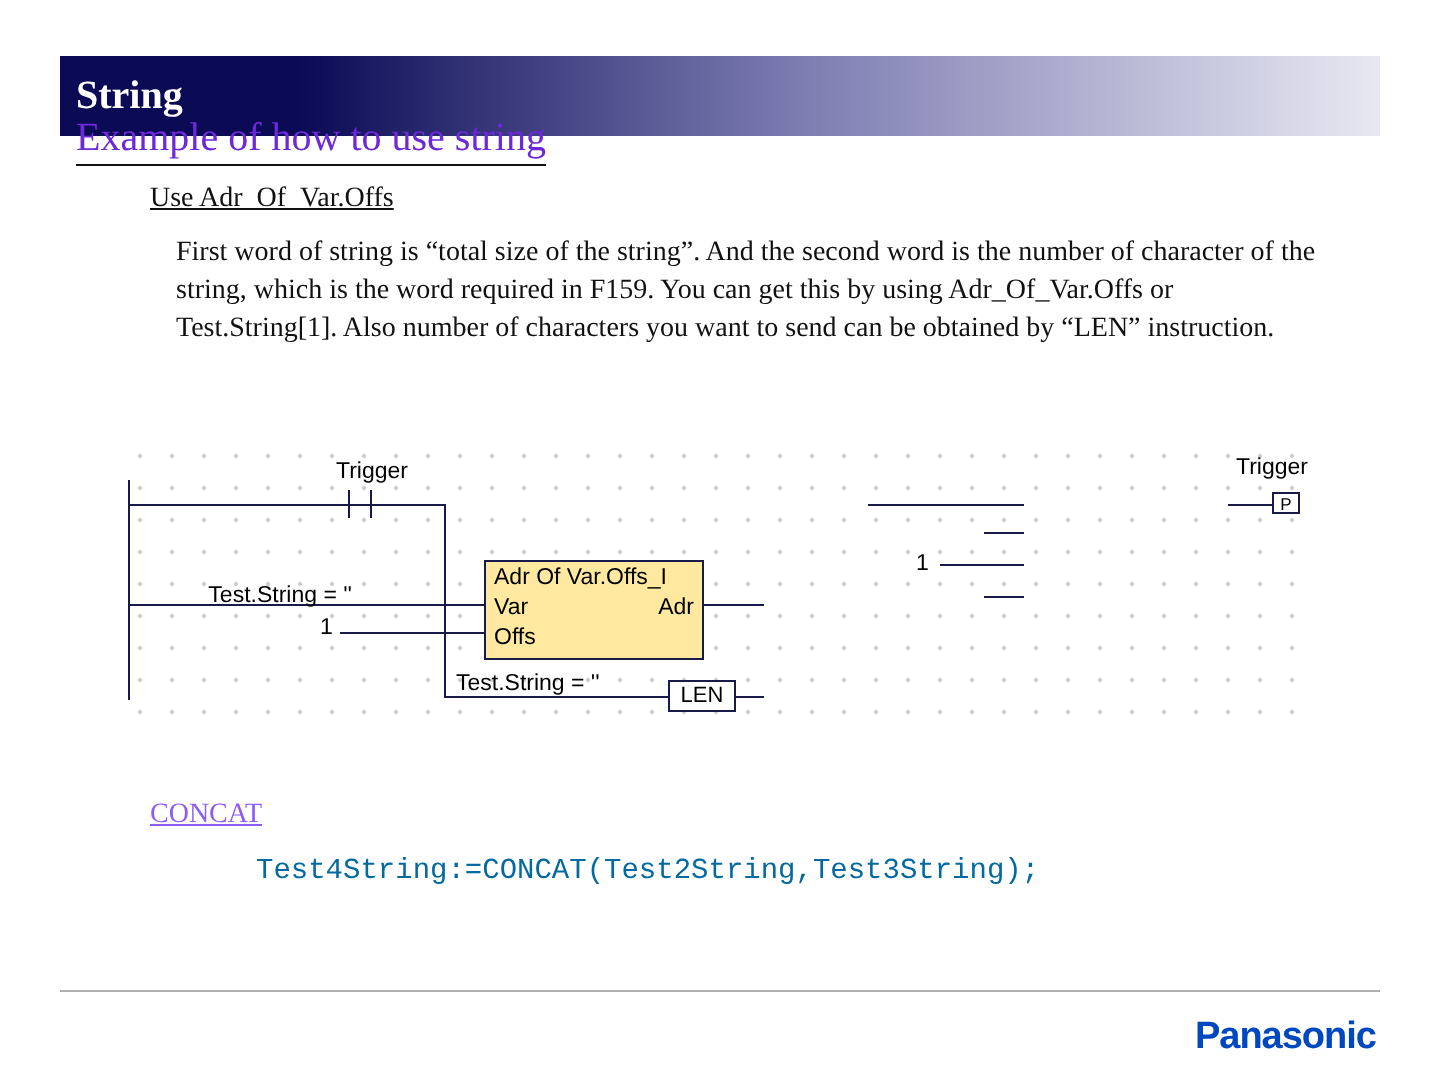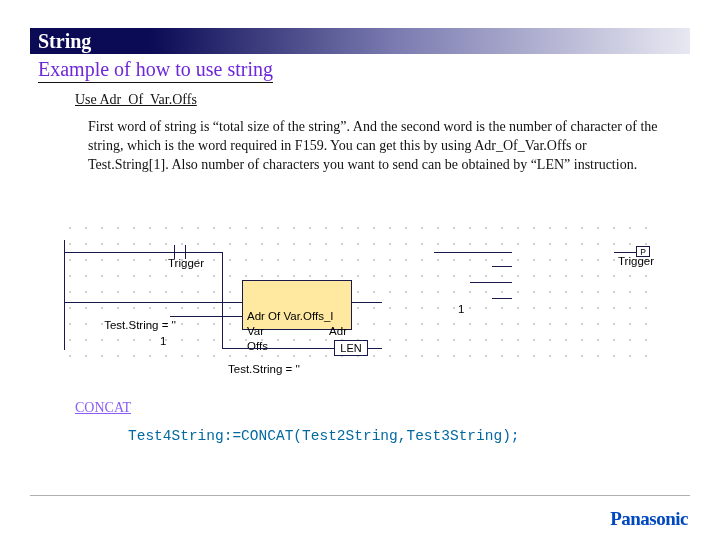--- a/index.html
+++ b/index.html
@@ -12,7 +12,7 @@
   }
   .header-bar {
     position: absolute; top: 28px; left: 30px; right: 30px;
-    height: 26px;
+    height: 40px;
     background: linear-gradient(to right, #0a0a55 0%, #0a0a55 18%, #7a7ab0 55%, #e8e8f2 100%);
     display: flex; align-items: center;
   }

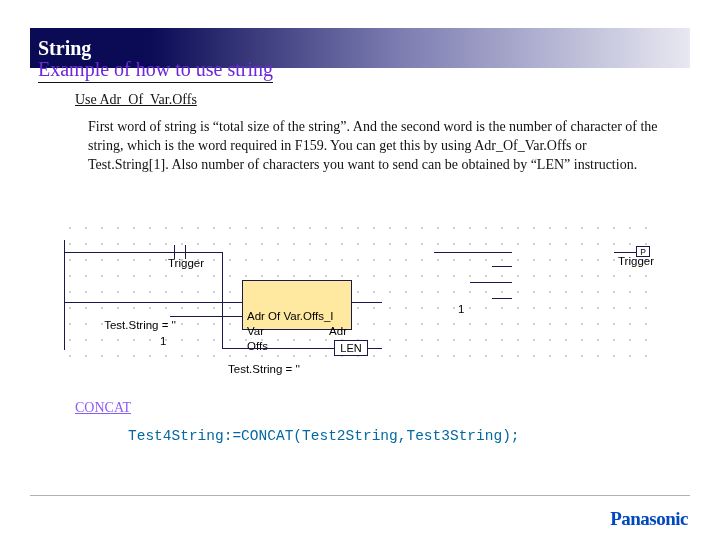--- a/index.html
+++ b/index.html
@@ -46,7 +46,7 @@
   .block {
     position: absolute; background: #ffe9a0; border: 1px solid #1a1a4a;
   }
-  .lbl { position: absolute; white-space: nowrap; margin-top: 27px; }
+  .lbl { position: absolute; white-space: nowrap; }
   .contact {
     position: absolute; width: 12px; height: 14px;
     border-left: 1.3px solid #1a1a4a; border-right: 1.3px solid #1a1a4a;

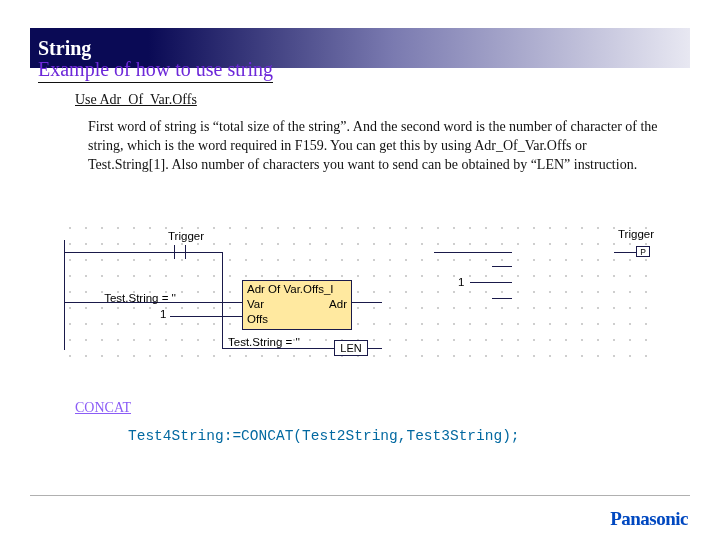--- a/index.html
+++ b/index.html
@@ -79,7 +79,7 @@
     display: flex; align-items: center; gap: 10px;
   }
   .logo-pan {
-    font-family: Liberation Serif, serif; font-weight: bold;
+    font-family: Liberation Sans, sans-serif; font-weight: bold;
     color: #0048c0; font-size: 19px; letter-spacing: -0.5px;
   }
   .logo-ideas {

